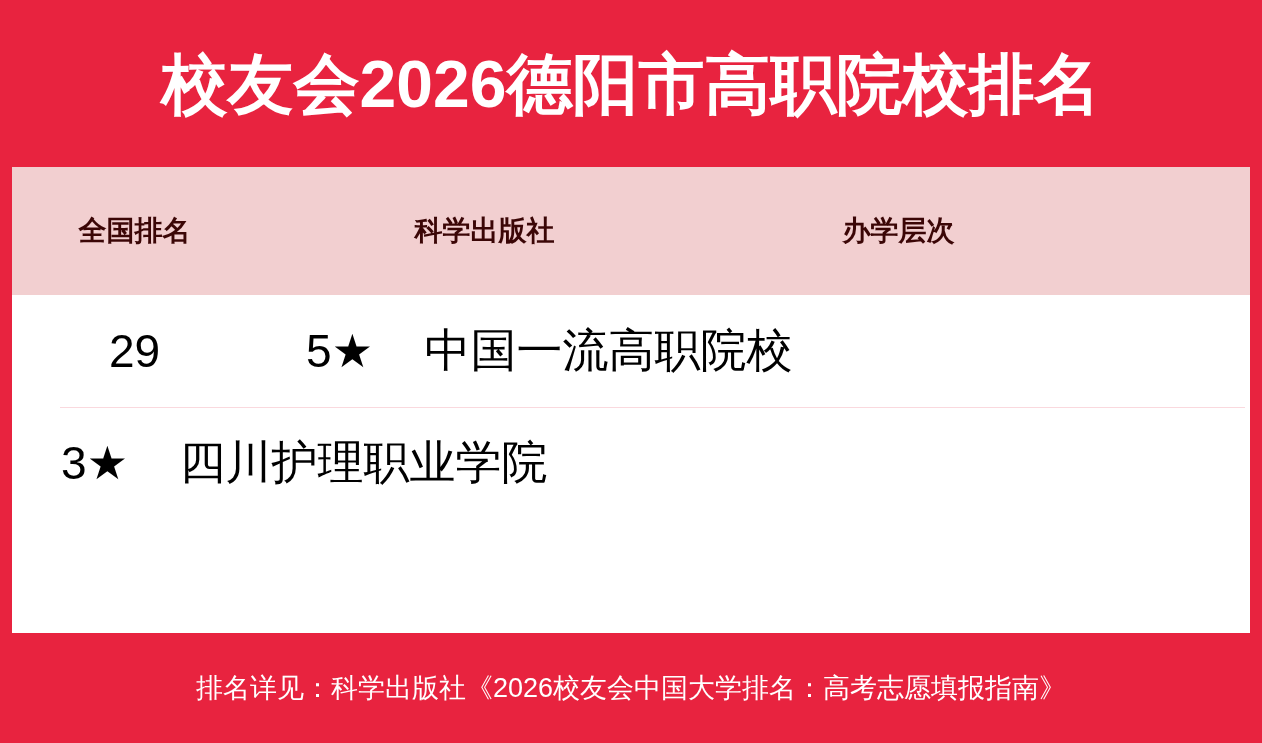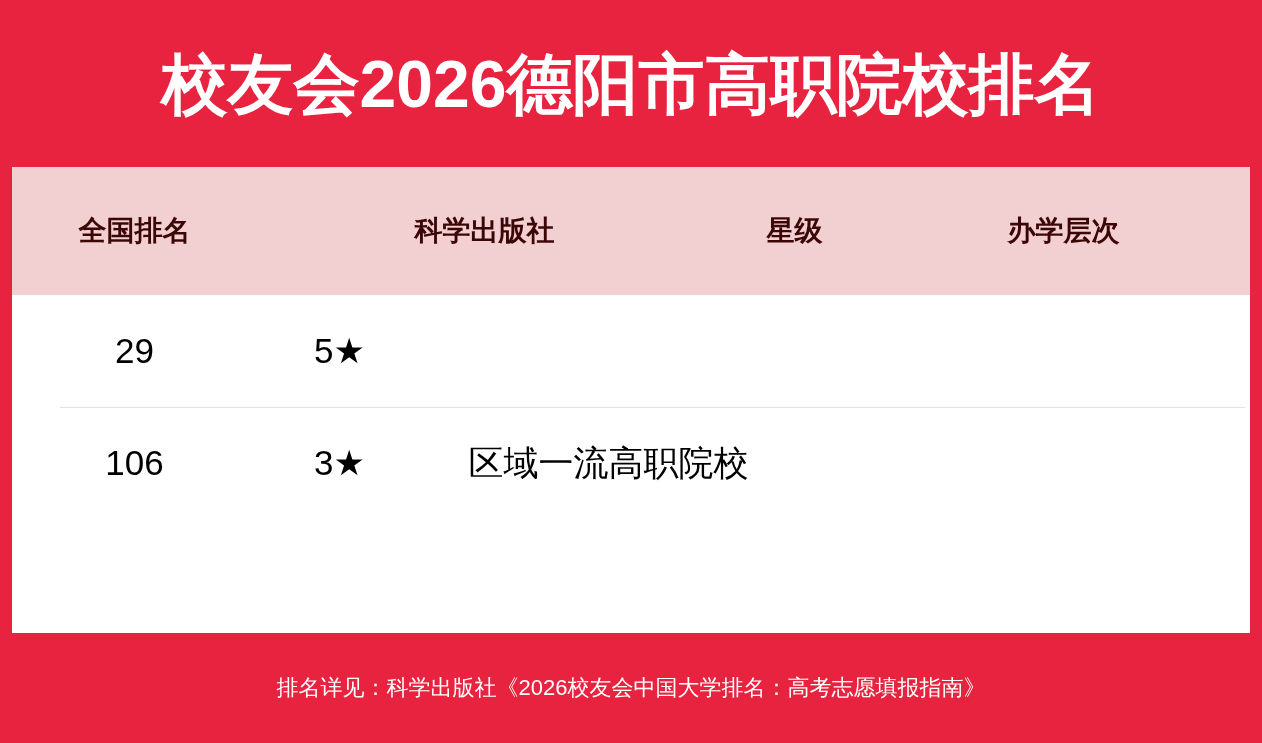--- a/index.html
+++ b/index.html
@@ -131,7 +131,6 @@
     <div class="head-row">
       <div class="head-cell col-rank">全国排名</div>
       <div class="head-cell col-school">科学出版社</div>
-      <div class="head-cell col-star">星级</div>
       <div class="head-cell col-level">办学层次</div>
     </div>
 

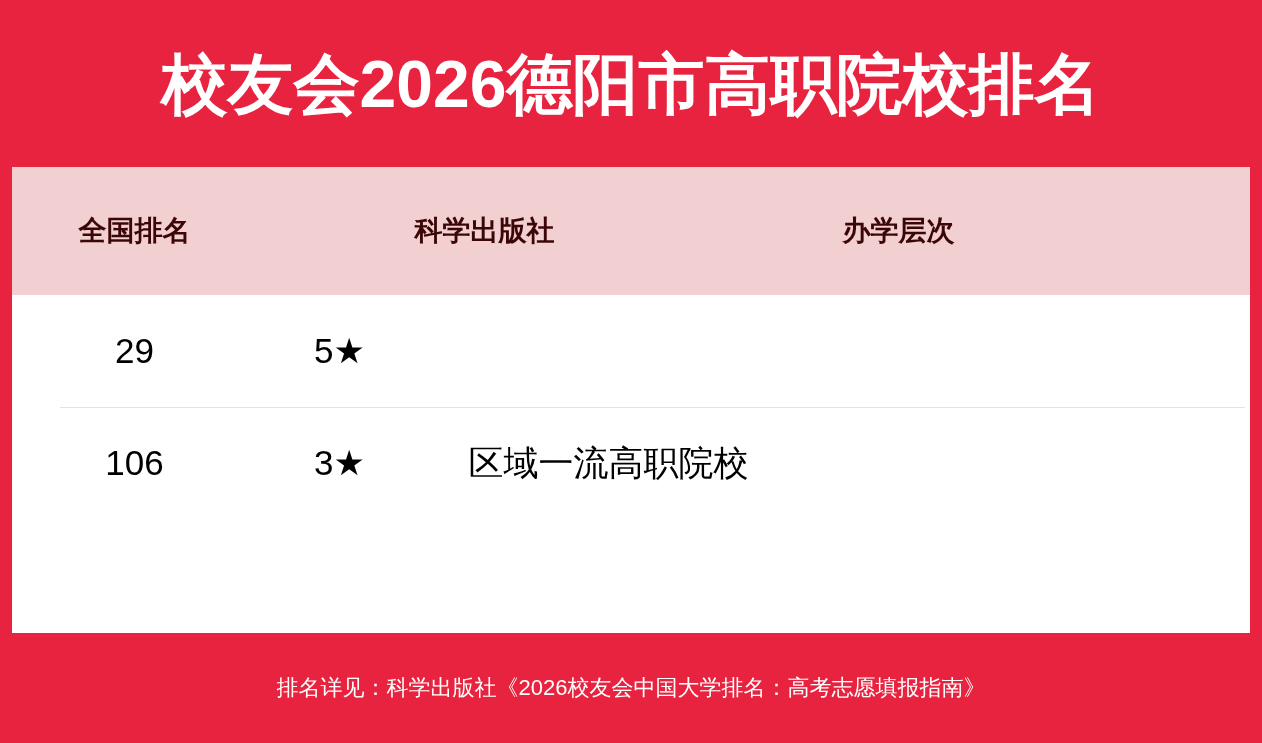--- a/index.html
+++ b/index.html
@@ -88,7 +88,7 @@
   }
   .data-cell {
     color: #000000;
-    font-size: 35px;
+    font-size: 46px;
     font-weight: normal;
     text-align: center;
     white-space: nowrap;

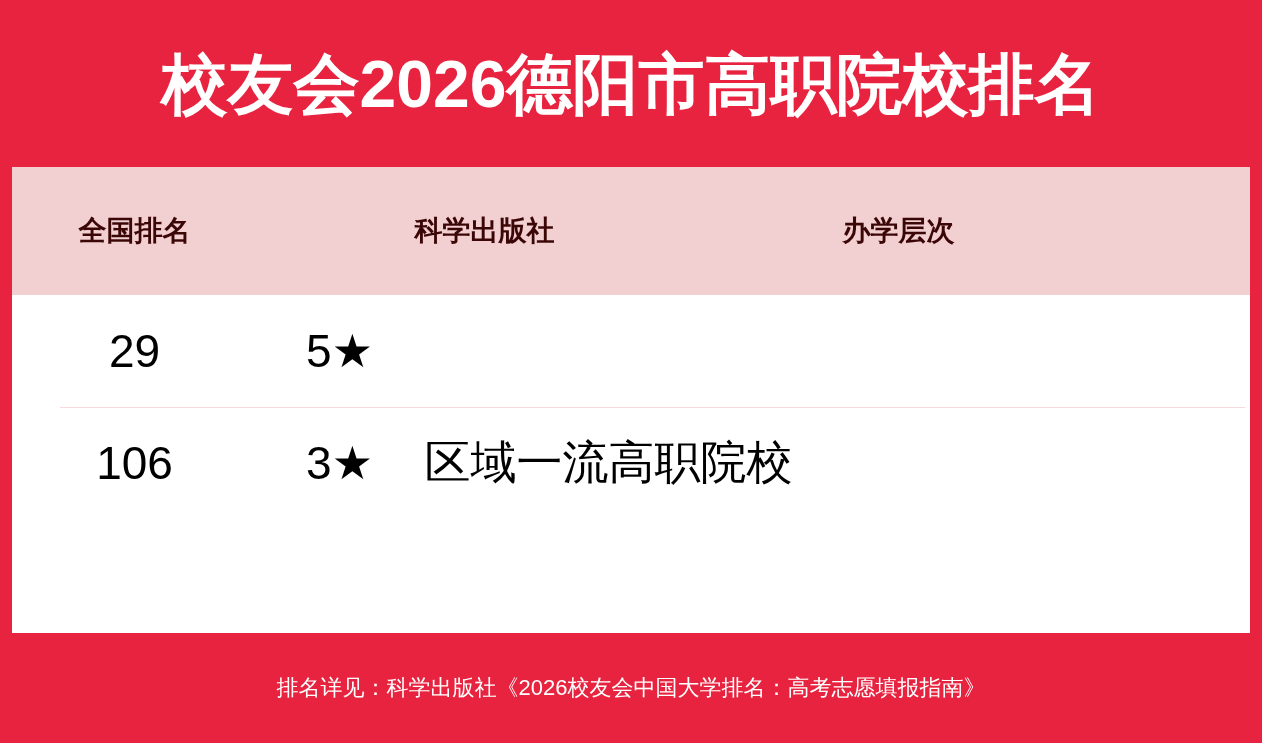--- a/index.html
+++ b/index.html
@@ -139,6 +139,7 @@
       <div class="data-row">
         <div class="data-cell col-rank">29</div>
         <div class="data-cell col-star">5★</div>
+        <div class="data-cell col-level">中国一流高职院校</div>
       </div>
 
       <div class="data-row">

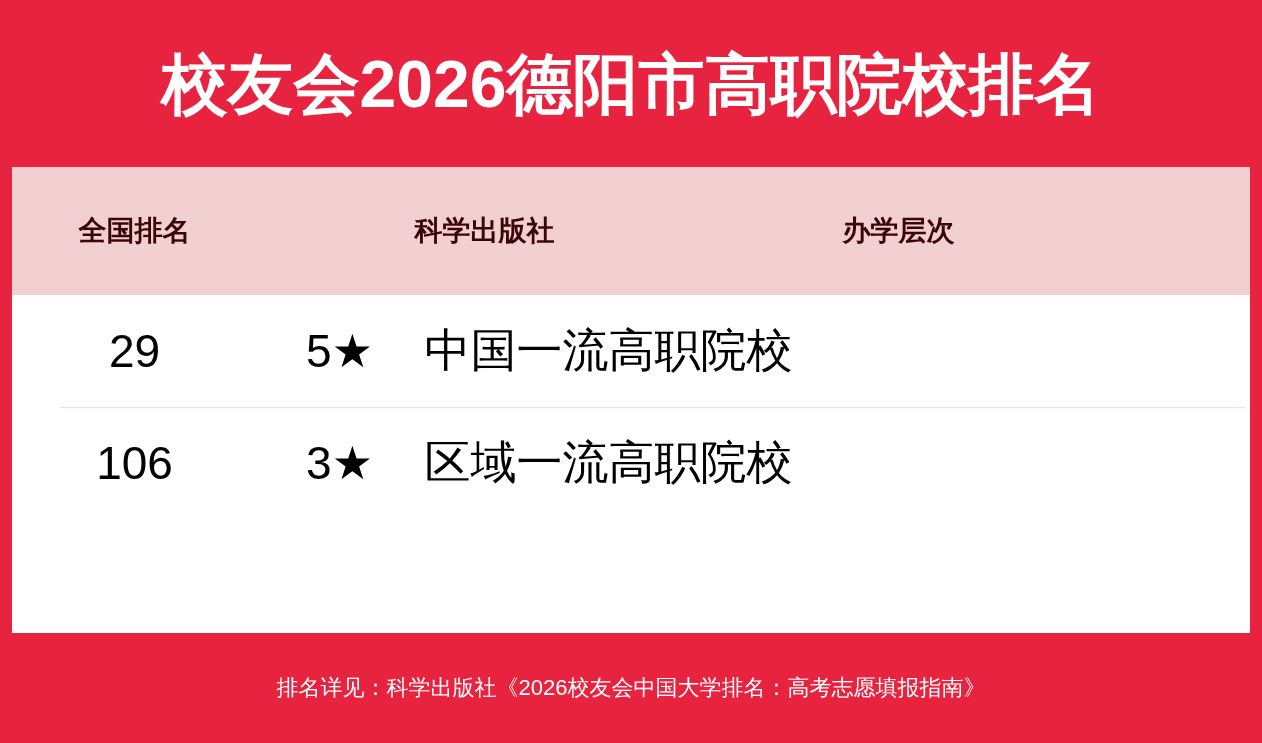--- a/index.html
+++ b/index.html
@@ -143,7 +143,6 @@
       </div>
 
       <div class="data-row">
-        <div class="data-cell col-rank">106</div>
         <div class="data-cell col-star">3★</div>
         <div class="data-cell col-level">区域一流高职院校</div>
       </div>

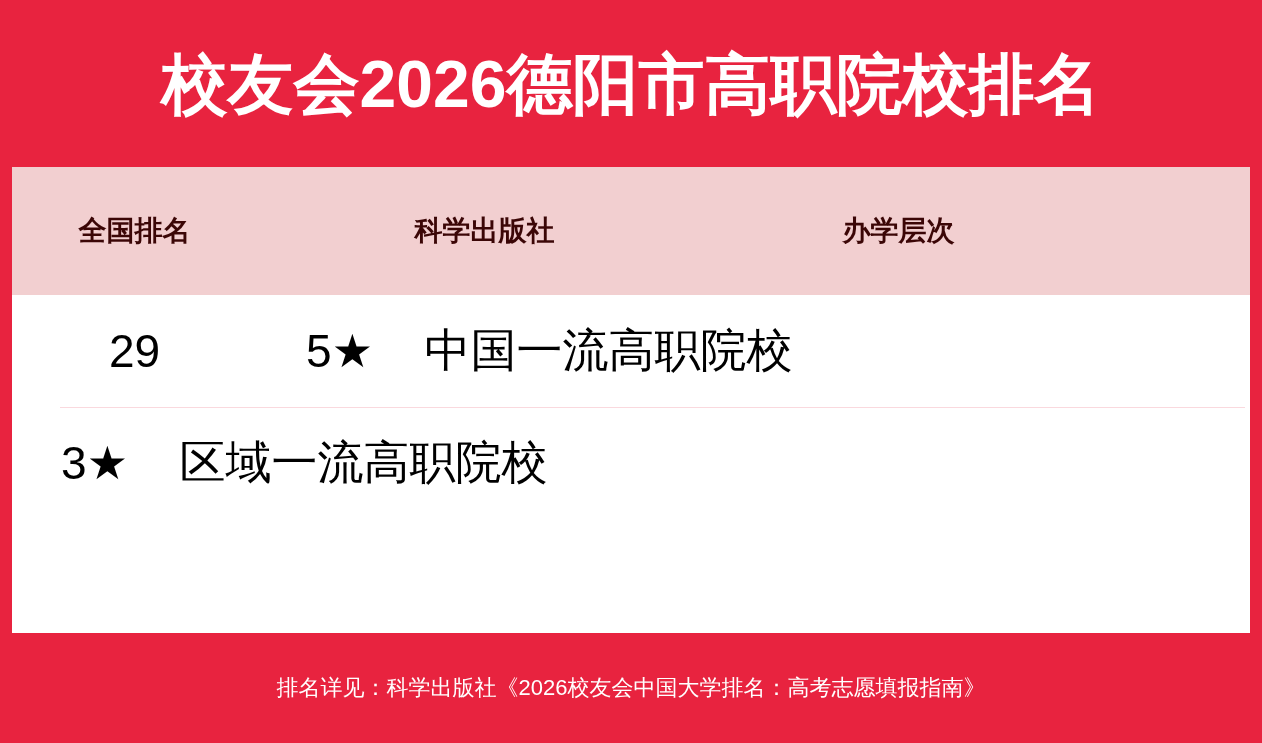--- a/index.html
+++ b/index.html
@@ -144,7 +144,7 @@
 
       <div class="data-row">
         <div class="data-cell col-star">3★</div>
-        <div class="data-cell col-level">区域一流高职院校</div>
+        <div class="data-cell col-level">四川护理职业学院</div>
       </div>
 
 

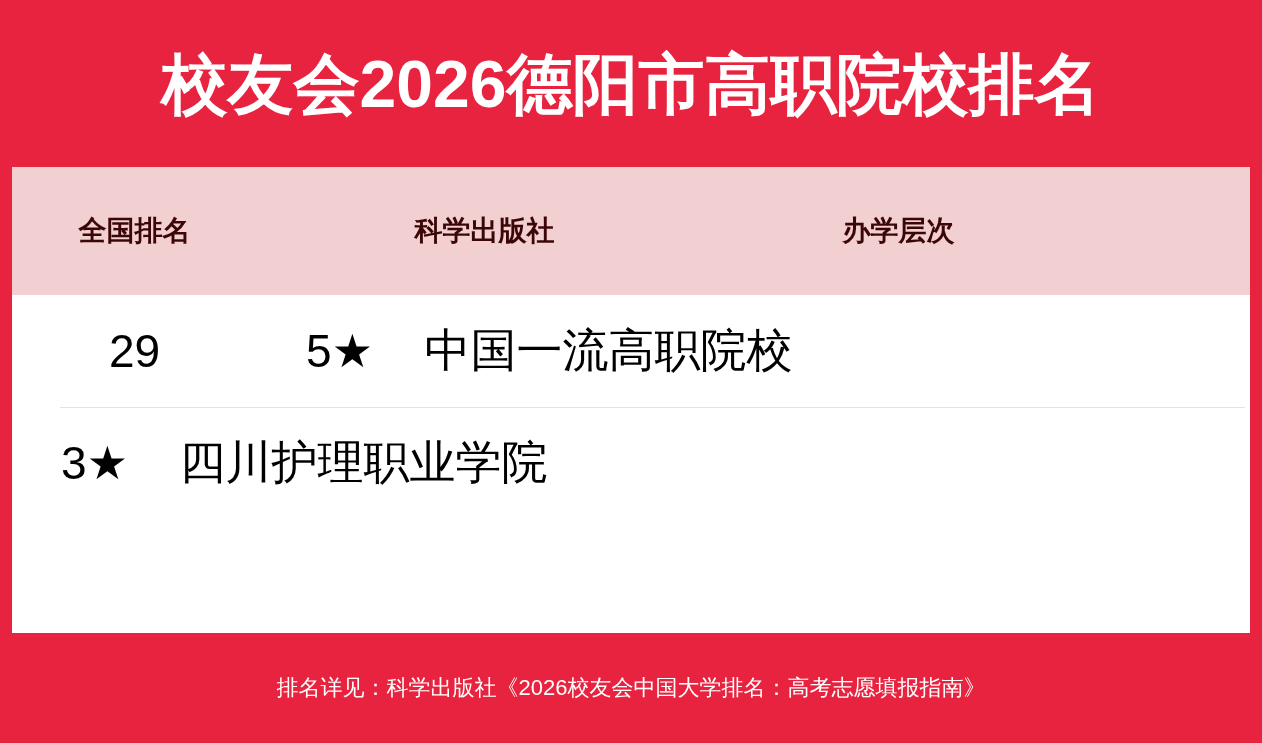--- a/index.html
+++ b/index.html
@@ -111,7 +111,7 @@
   }
   .footer-text {
     color: #FFFFFF;
-    font-size: 22px;
+    font-size: 27px;
     font-weight: normal;
     white-space: nowrap;
     line-height: 1;

